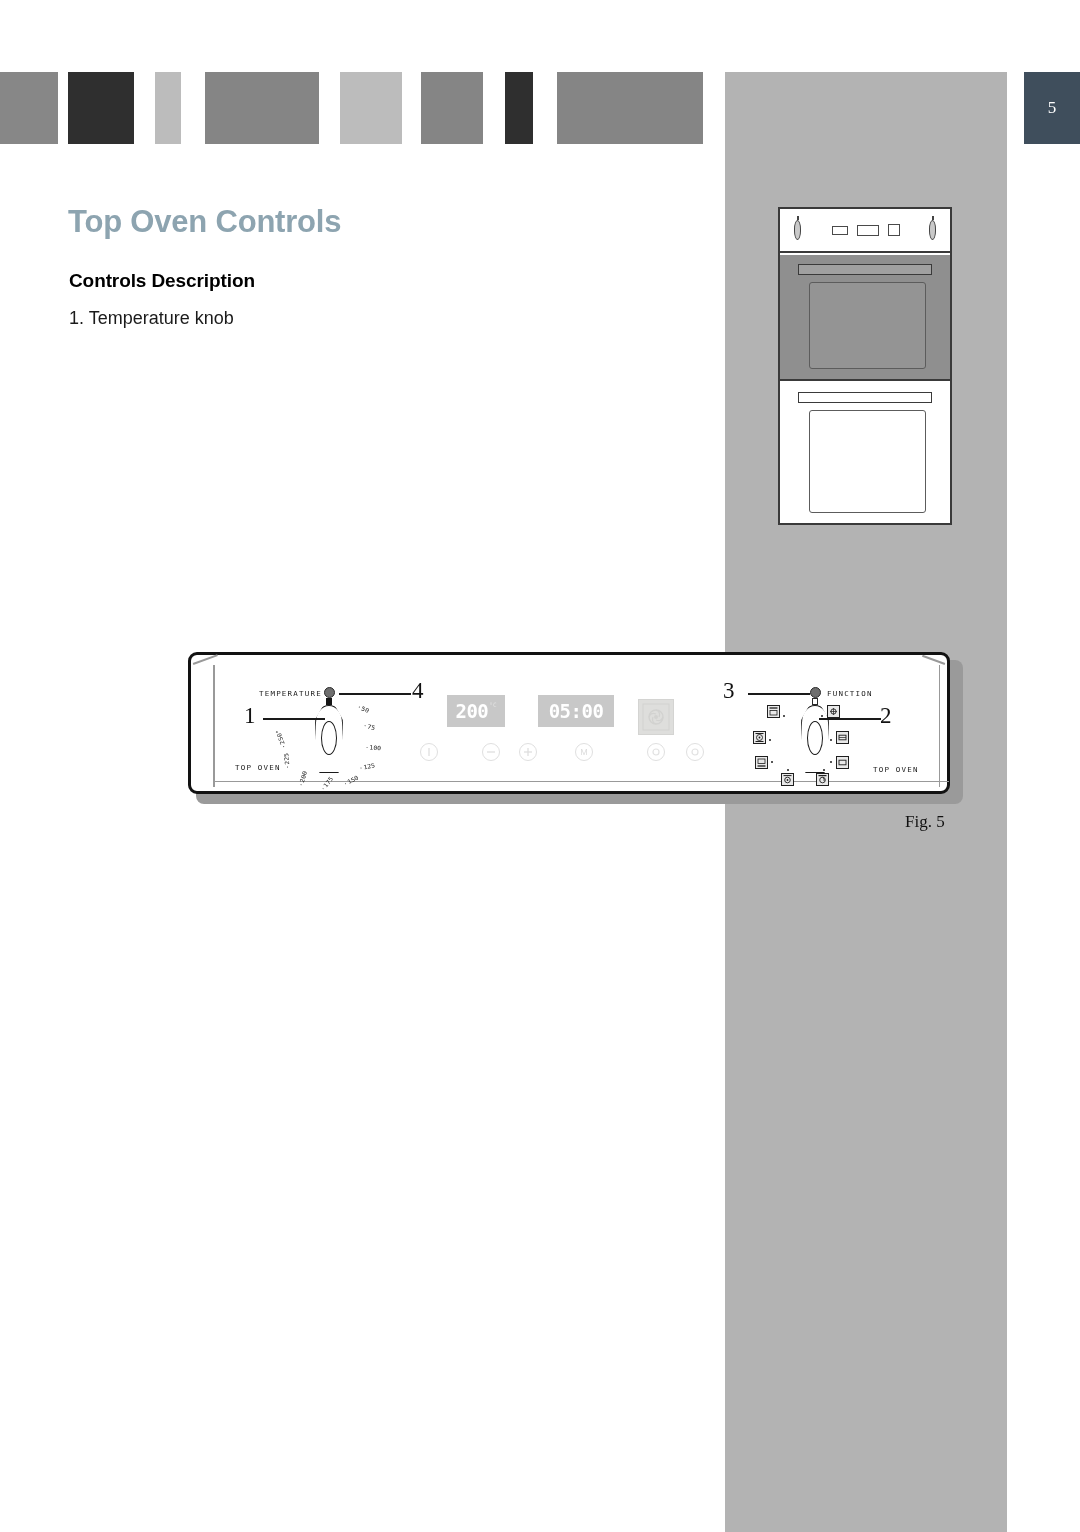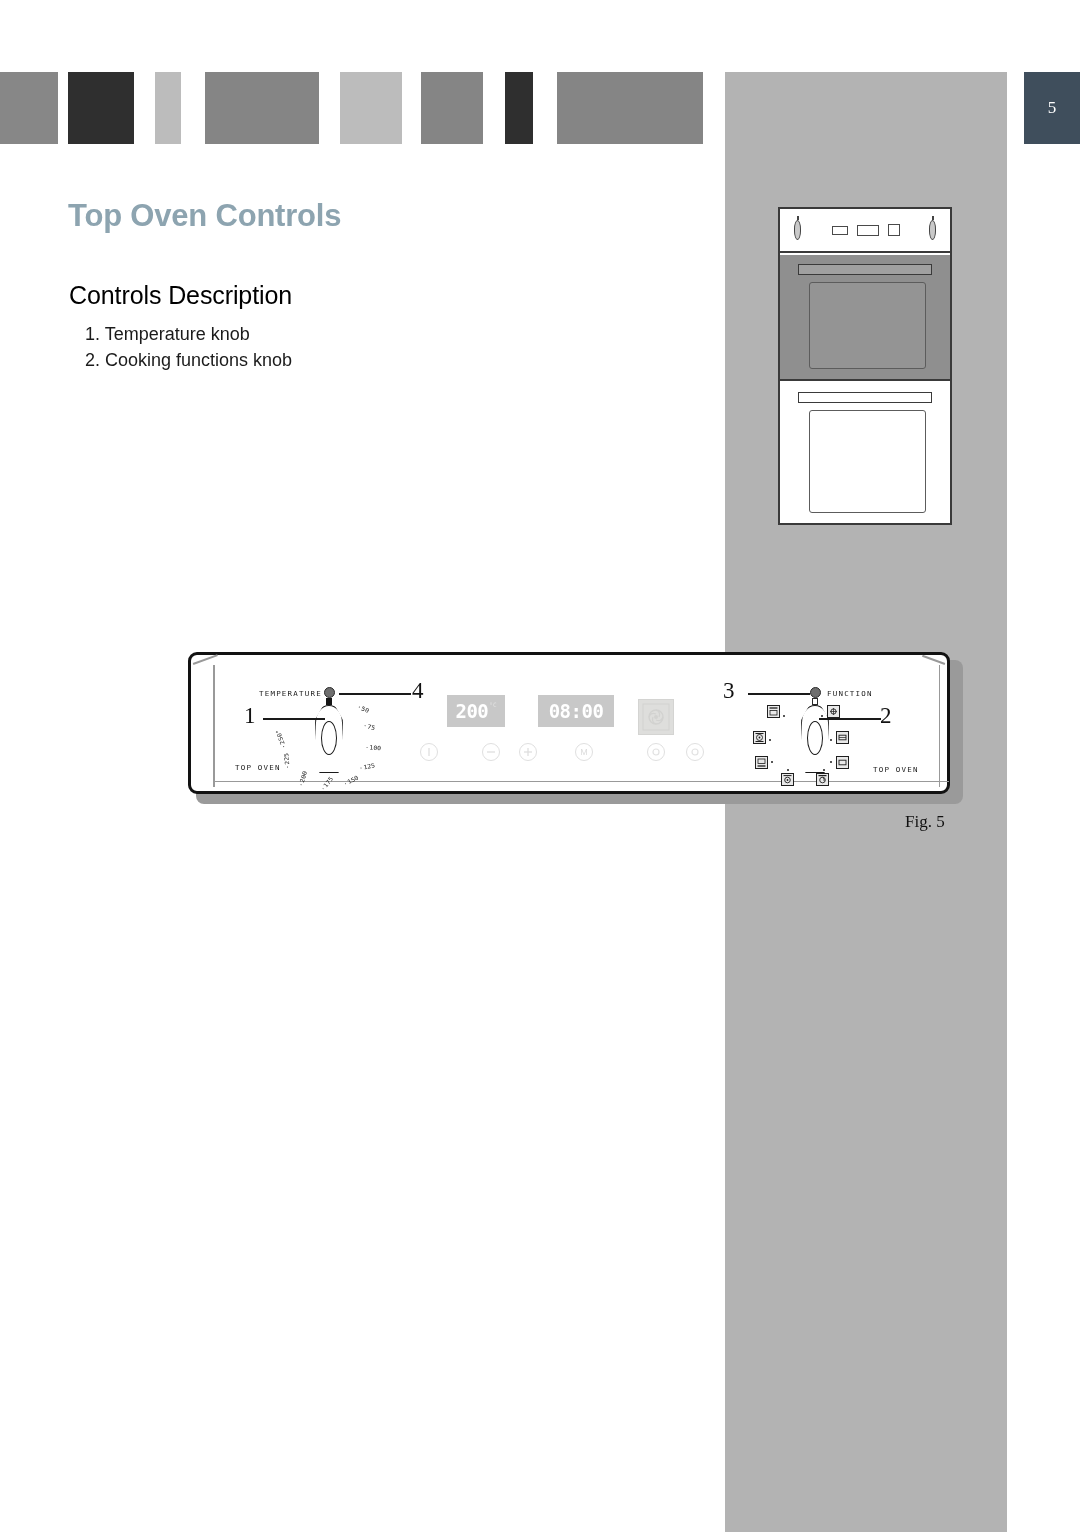--- a/index.html
+++ b/index.html
@@ -60,7 +60,7 @@
   #page-title {
     position: absolute;
     left: 68px;
-    top: 198px;
+    top: 204px;
     font-size: 31px;
     font-weight: bold;
     color: #8da4b0;

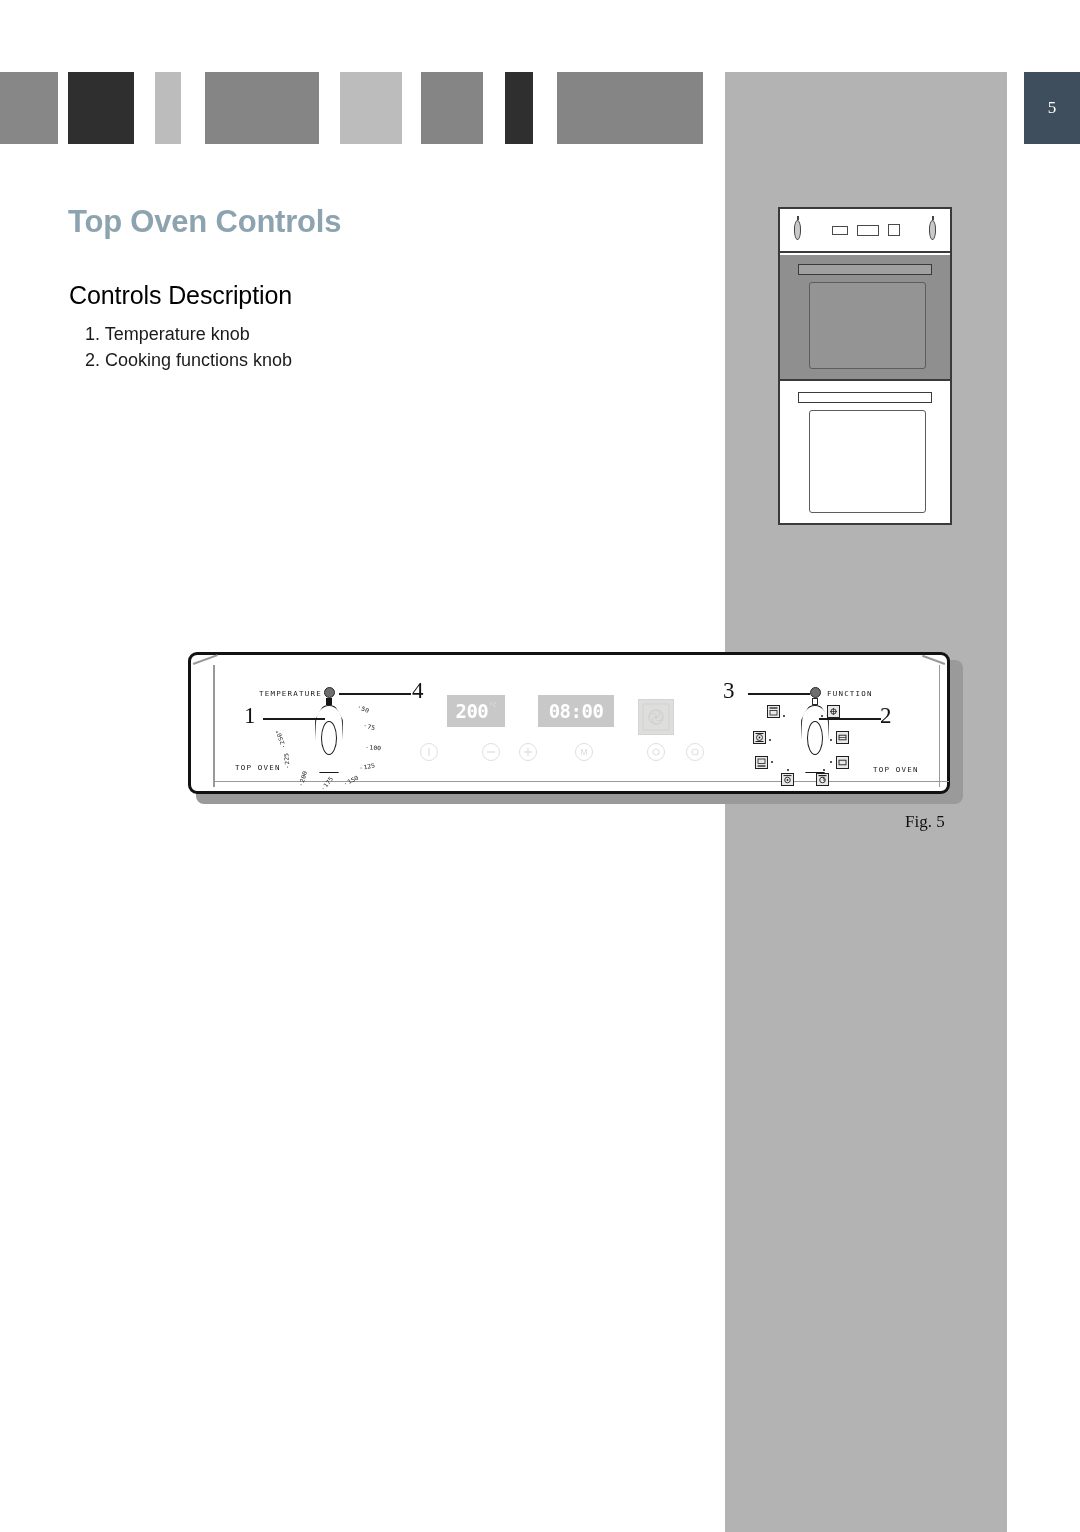--- a/index.html
+++ b/index.html
@@ -71,12 +71,11 @@
     position: absolute;
     left: 69px;
     top: 270px;
-    font-size: 25px;
-    font-weight: normal;
+    font-size: 19px;
+    font-weight: bold;
     color: #000000;
     letter-spacing: -0.1px;
     white-space: nowrap;
-    margin-top: 11px;
   }
   #controls-list {
     position: absolute;

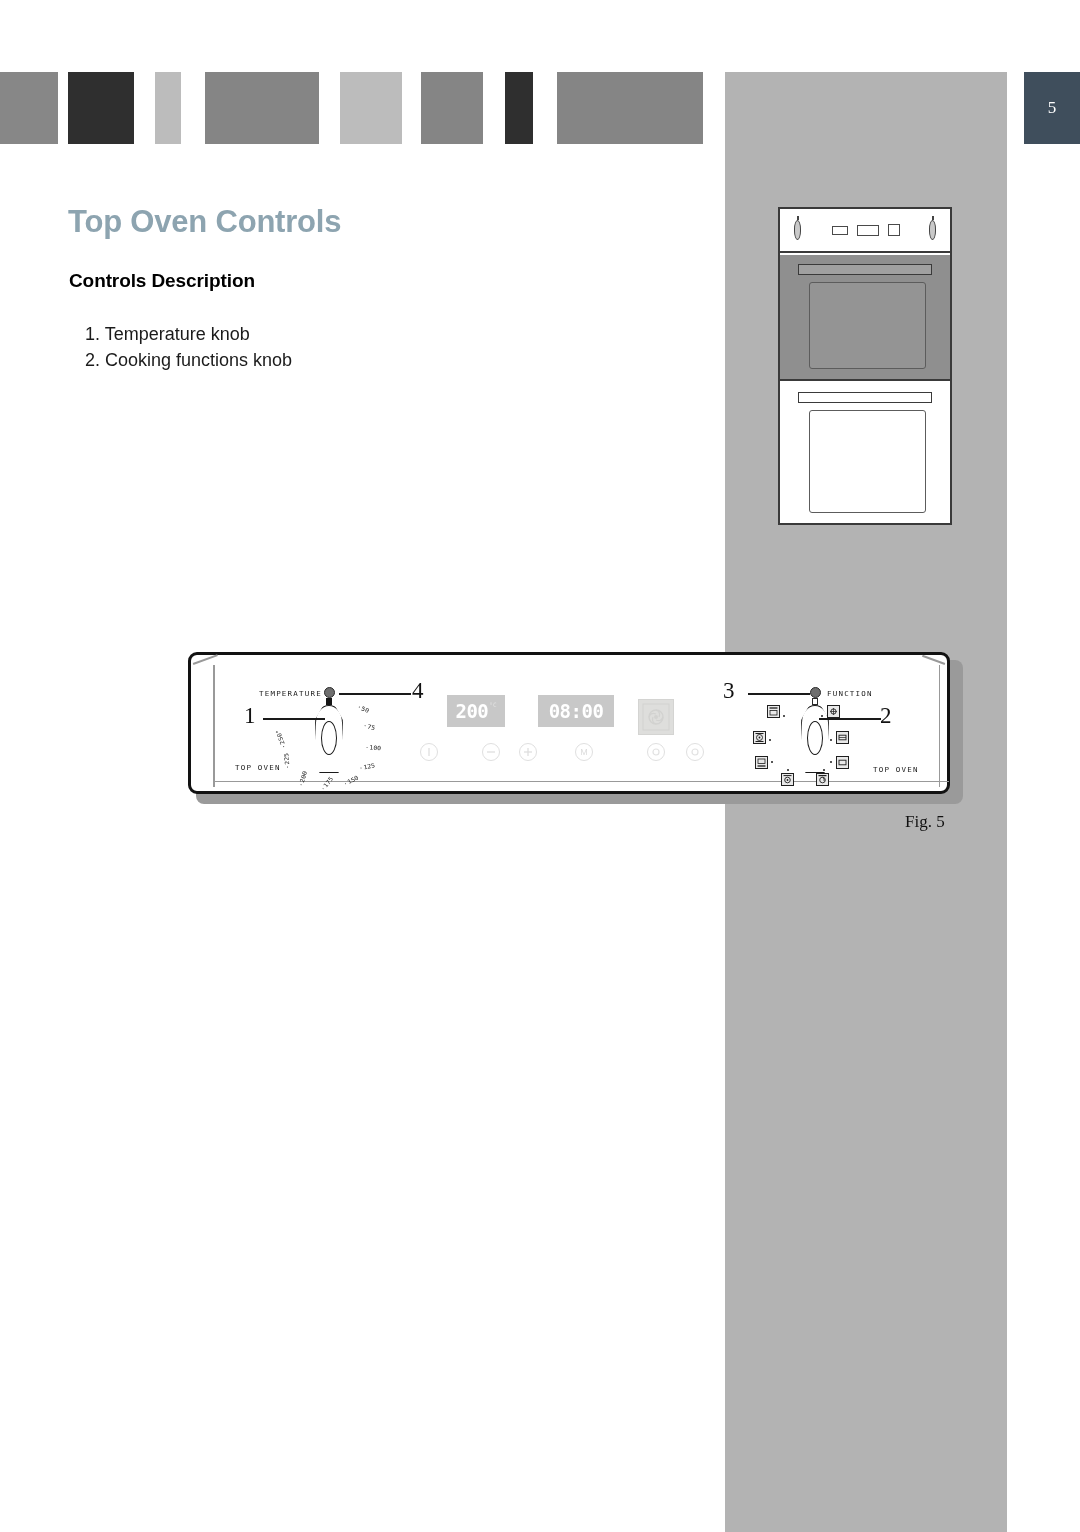--- a/index.html
+++ b/index.html
@@ -83,7 +83,7 @@
     top: 305px;
     width: 620px;
     list-style: none;
-    margin: 16px;
+    margin: 0;
     padding: 0;
   }
   #controls-list li {

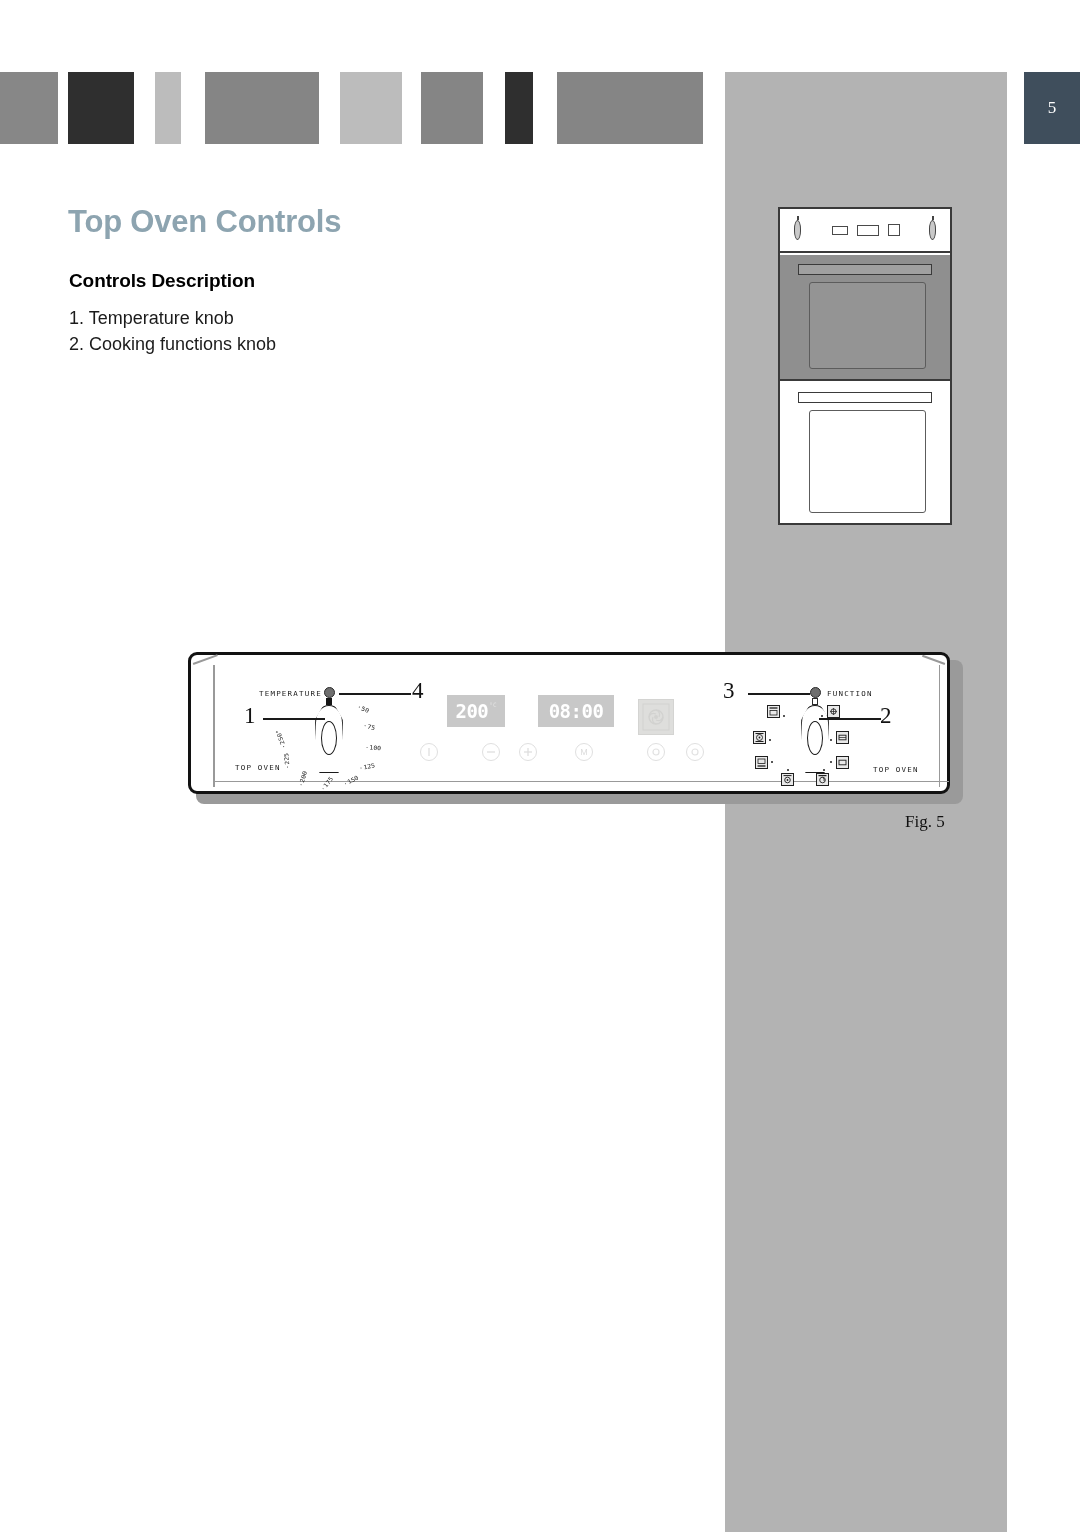--- a/index.html
+++ b/index.html
@@ -464,7 +464,6 @@
 
 <ul id="controls-list">
   <li>1. Temperature knob</li>
-  <li>2. Cooking functions knob</li>
 </ul>
 
 <div id="oven-illustration">

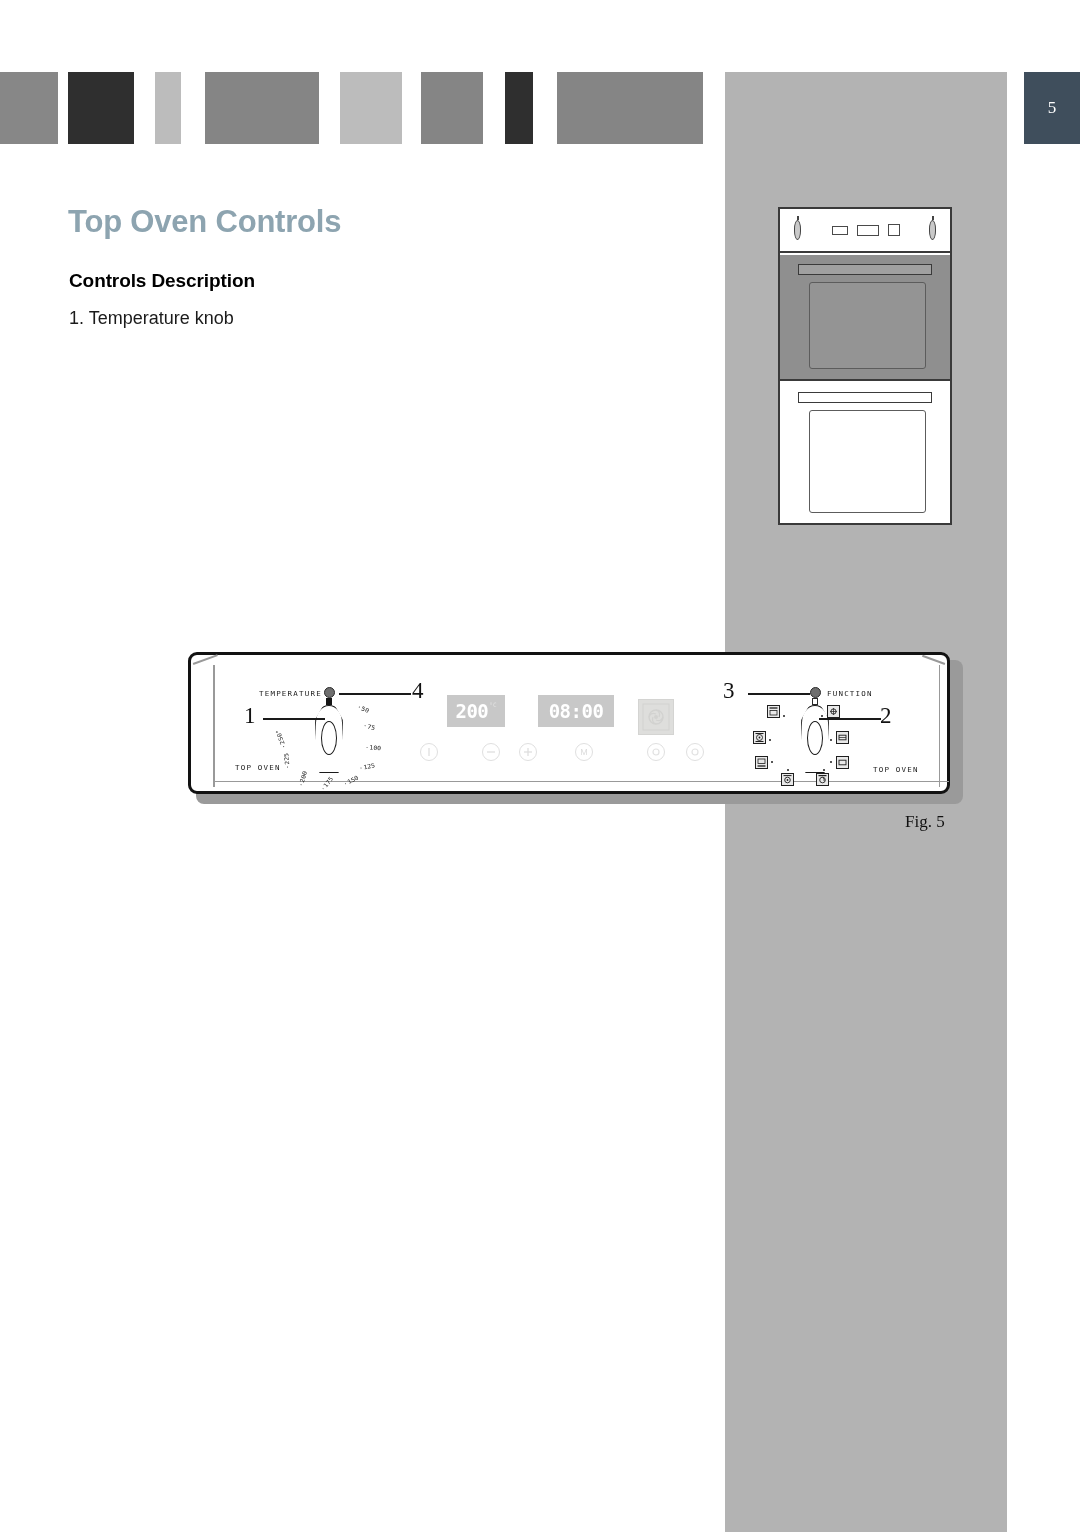--- a/index.html
+++ b/index.html
@@ -521,7 +521,7 @@
     </div>
 
     <div class="lcd" id="lcd-clock">
-      <span class="lcd-value">08:00</span>
+      <span class="lcd-value">05:00</span>
     </div>
 
     <div id="panel-fan-icon">

